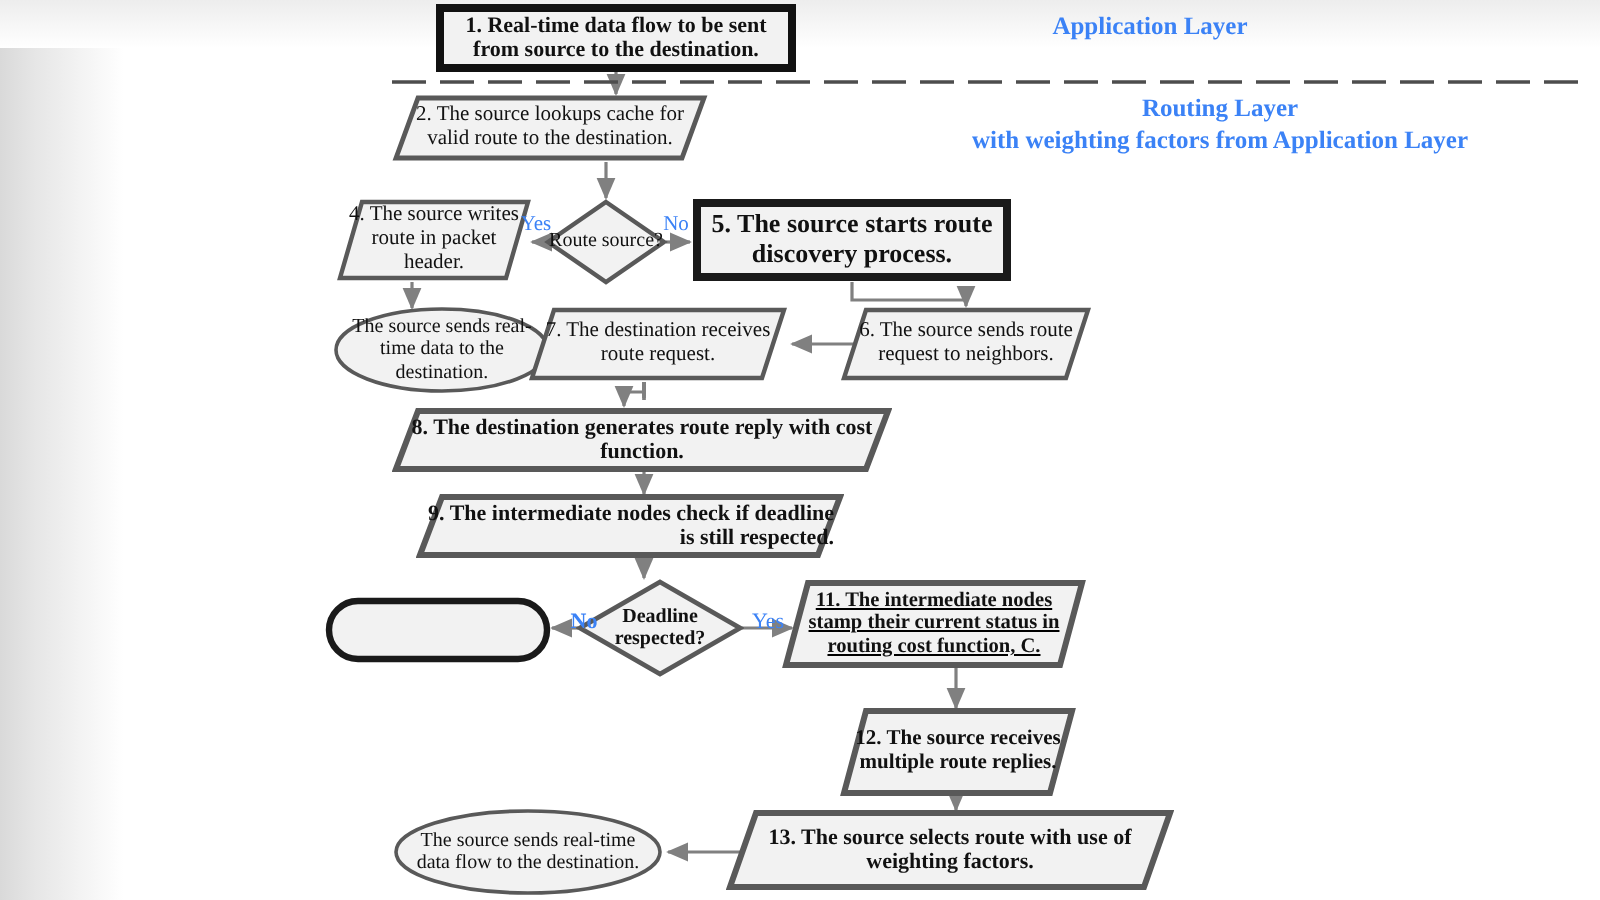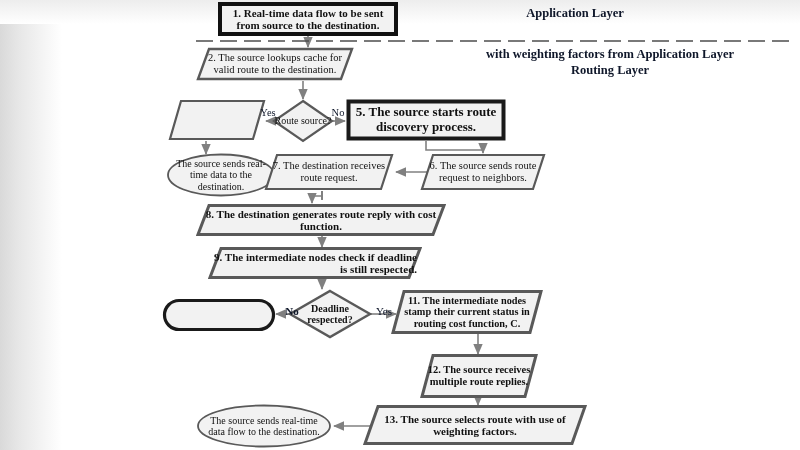--- a/index.html
+++ b/index.html
@@ -32,7 +32,7 @@
   .shp{position:absolute;left:0;top:0;width:100%;height:100%;z-index:1;}
   .bold{font-weight:bold;}
   .layerlabel{
-    position:absolute;z-index:3;font-weight:bold;color:#0f172a;
+    position:absolute;z-index:3;font-weight:bold;color:#3b82f6;
     text-align:center;line-height:1.25;
   }
 </style>

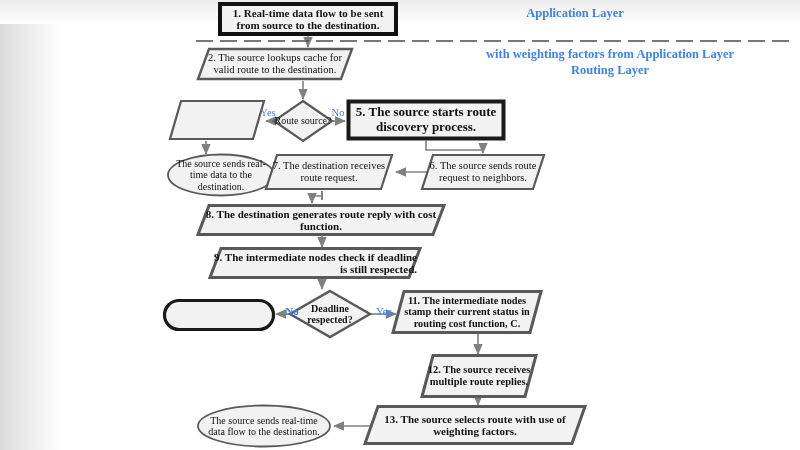--- a/index.html
+++ b/index.html
@@ -96,8 +96,8 @@
     <span>Application Layer</span>
   </div>
   <div class="layerlabel" style="left:420px;top:47px;width:380px;font-size:12.5px;">
+    <div>Routing Layer</div>
     <div>with weighting factors from Application Layer</div>
-    <div>Routing Layer</div>
   </div>
 
   <div class="node" style="left:218px;top:2px;width:180px;height:34px;">

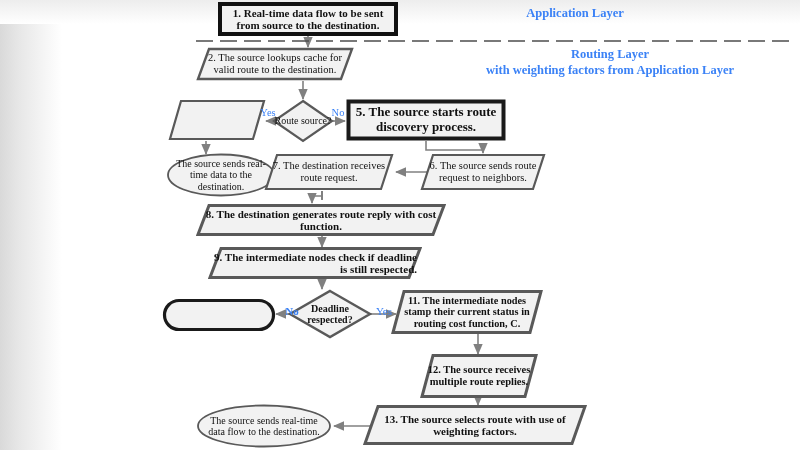--- a/index.html
+++ b/index.html
@@ -133,6 +133,7 @@
     <svg class="shp" viewBox="0 0 98 42" preserveAspectRatio="none">
       <polygon points="13,2 96,2 85,40 2,40" fill="#f2f2f2" stroke="#595959" stroke-width="2.2"></polygon>
     </svg>
+    <div class="txt" style="font-size:10.5px;">4. The source writes route in packet header.</div>
   </div>
 
   <div class="node" style="left:166px;top:153px;width:110px;height:44px;">

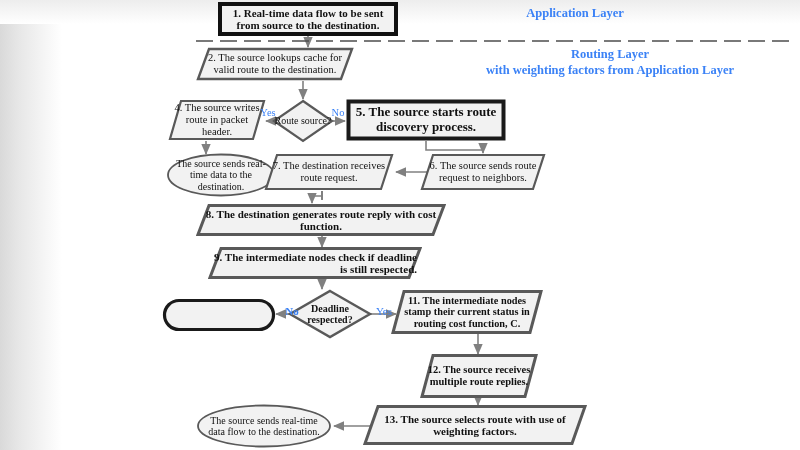--- a/index.html
+++ b/index.html
@@ -199,7 +199,7 @@
     <span>Yes</span>
   </div>
 
-  <div class="node" style="left:391px;top:289px;width:152px;height:46px;">
+  <div class="node" style="left:391px;top:289px;width:152px;height:46px;text-decoration:underline;">
     <svg class="shp" viewBox="0 0 152 46" preserveAspectRatio="none">
       <polygon points="13,2.5 150,2.5 139,43.5 2,43.5" fill="#f2f2f2" stroke="#595959" stroke-width="3"></polygon>
     </svg>

